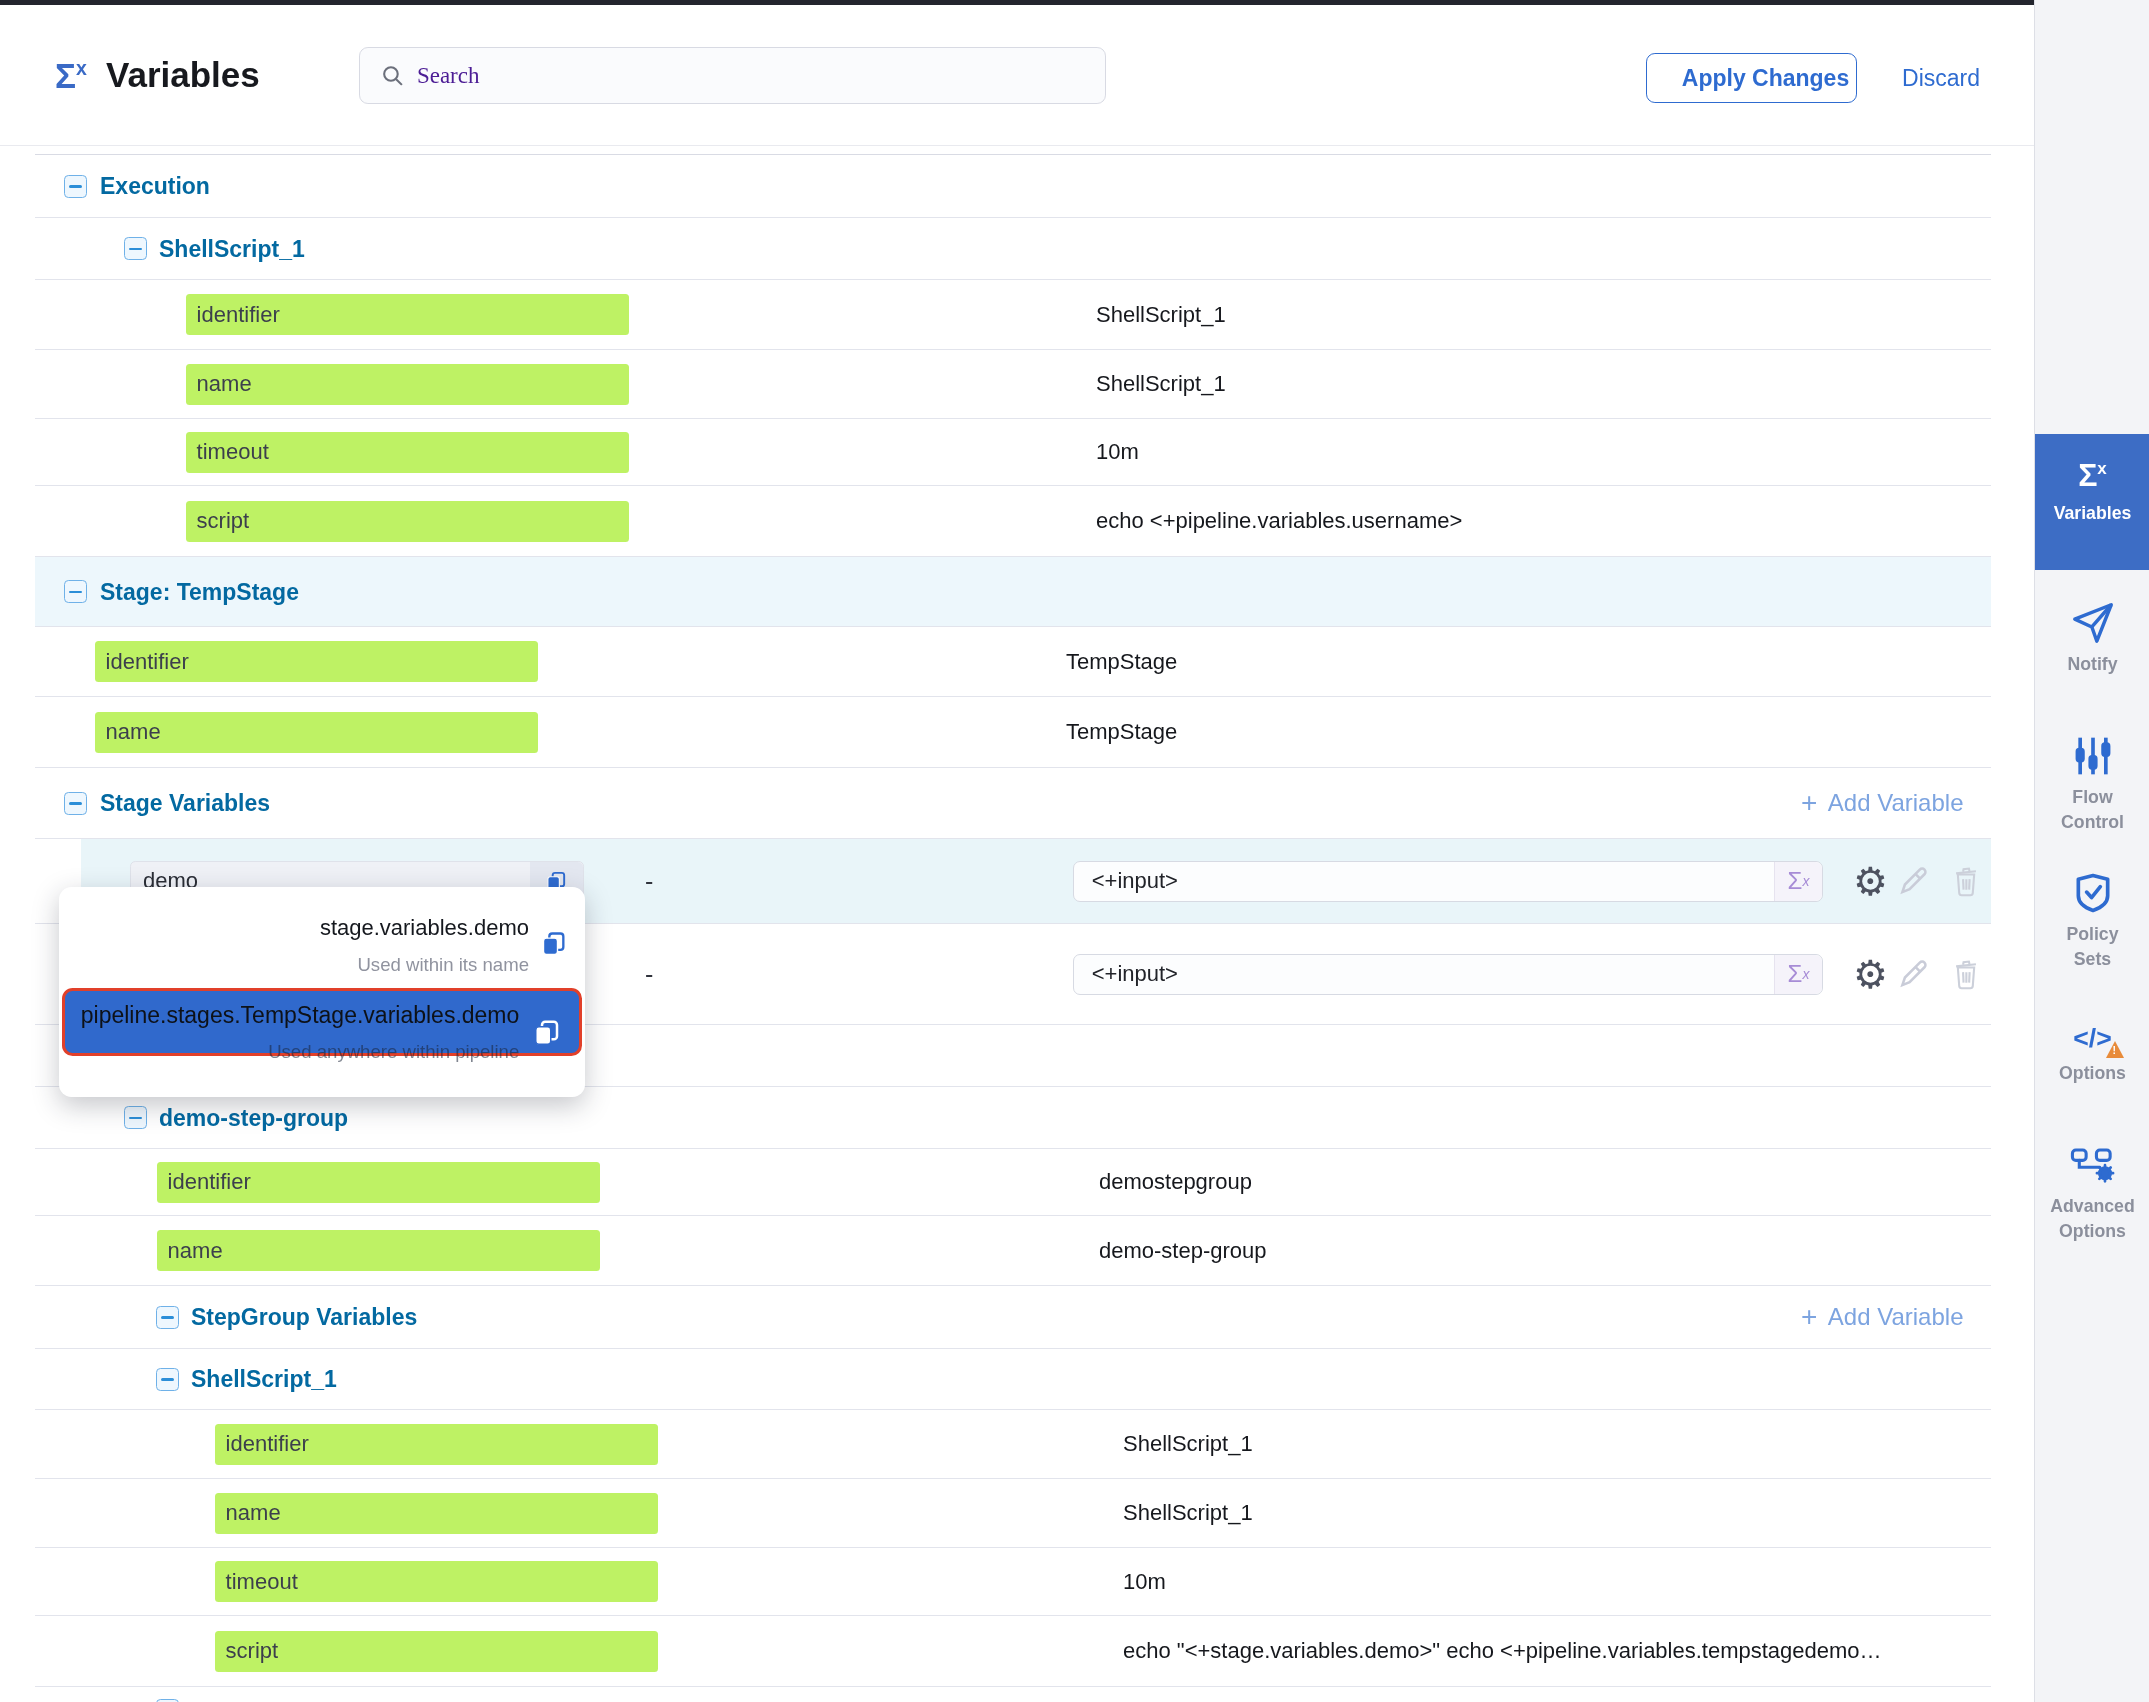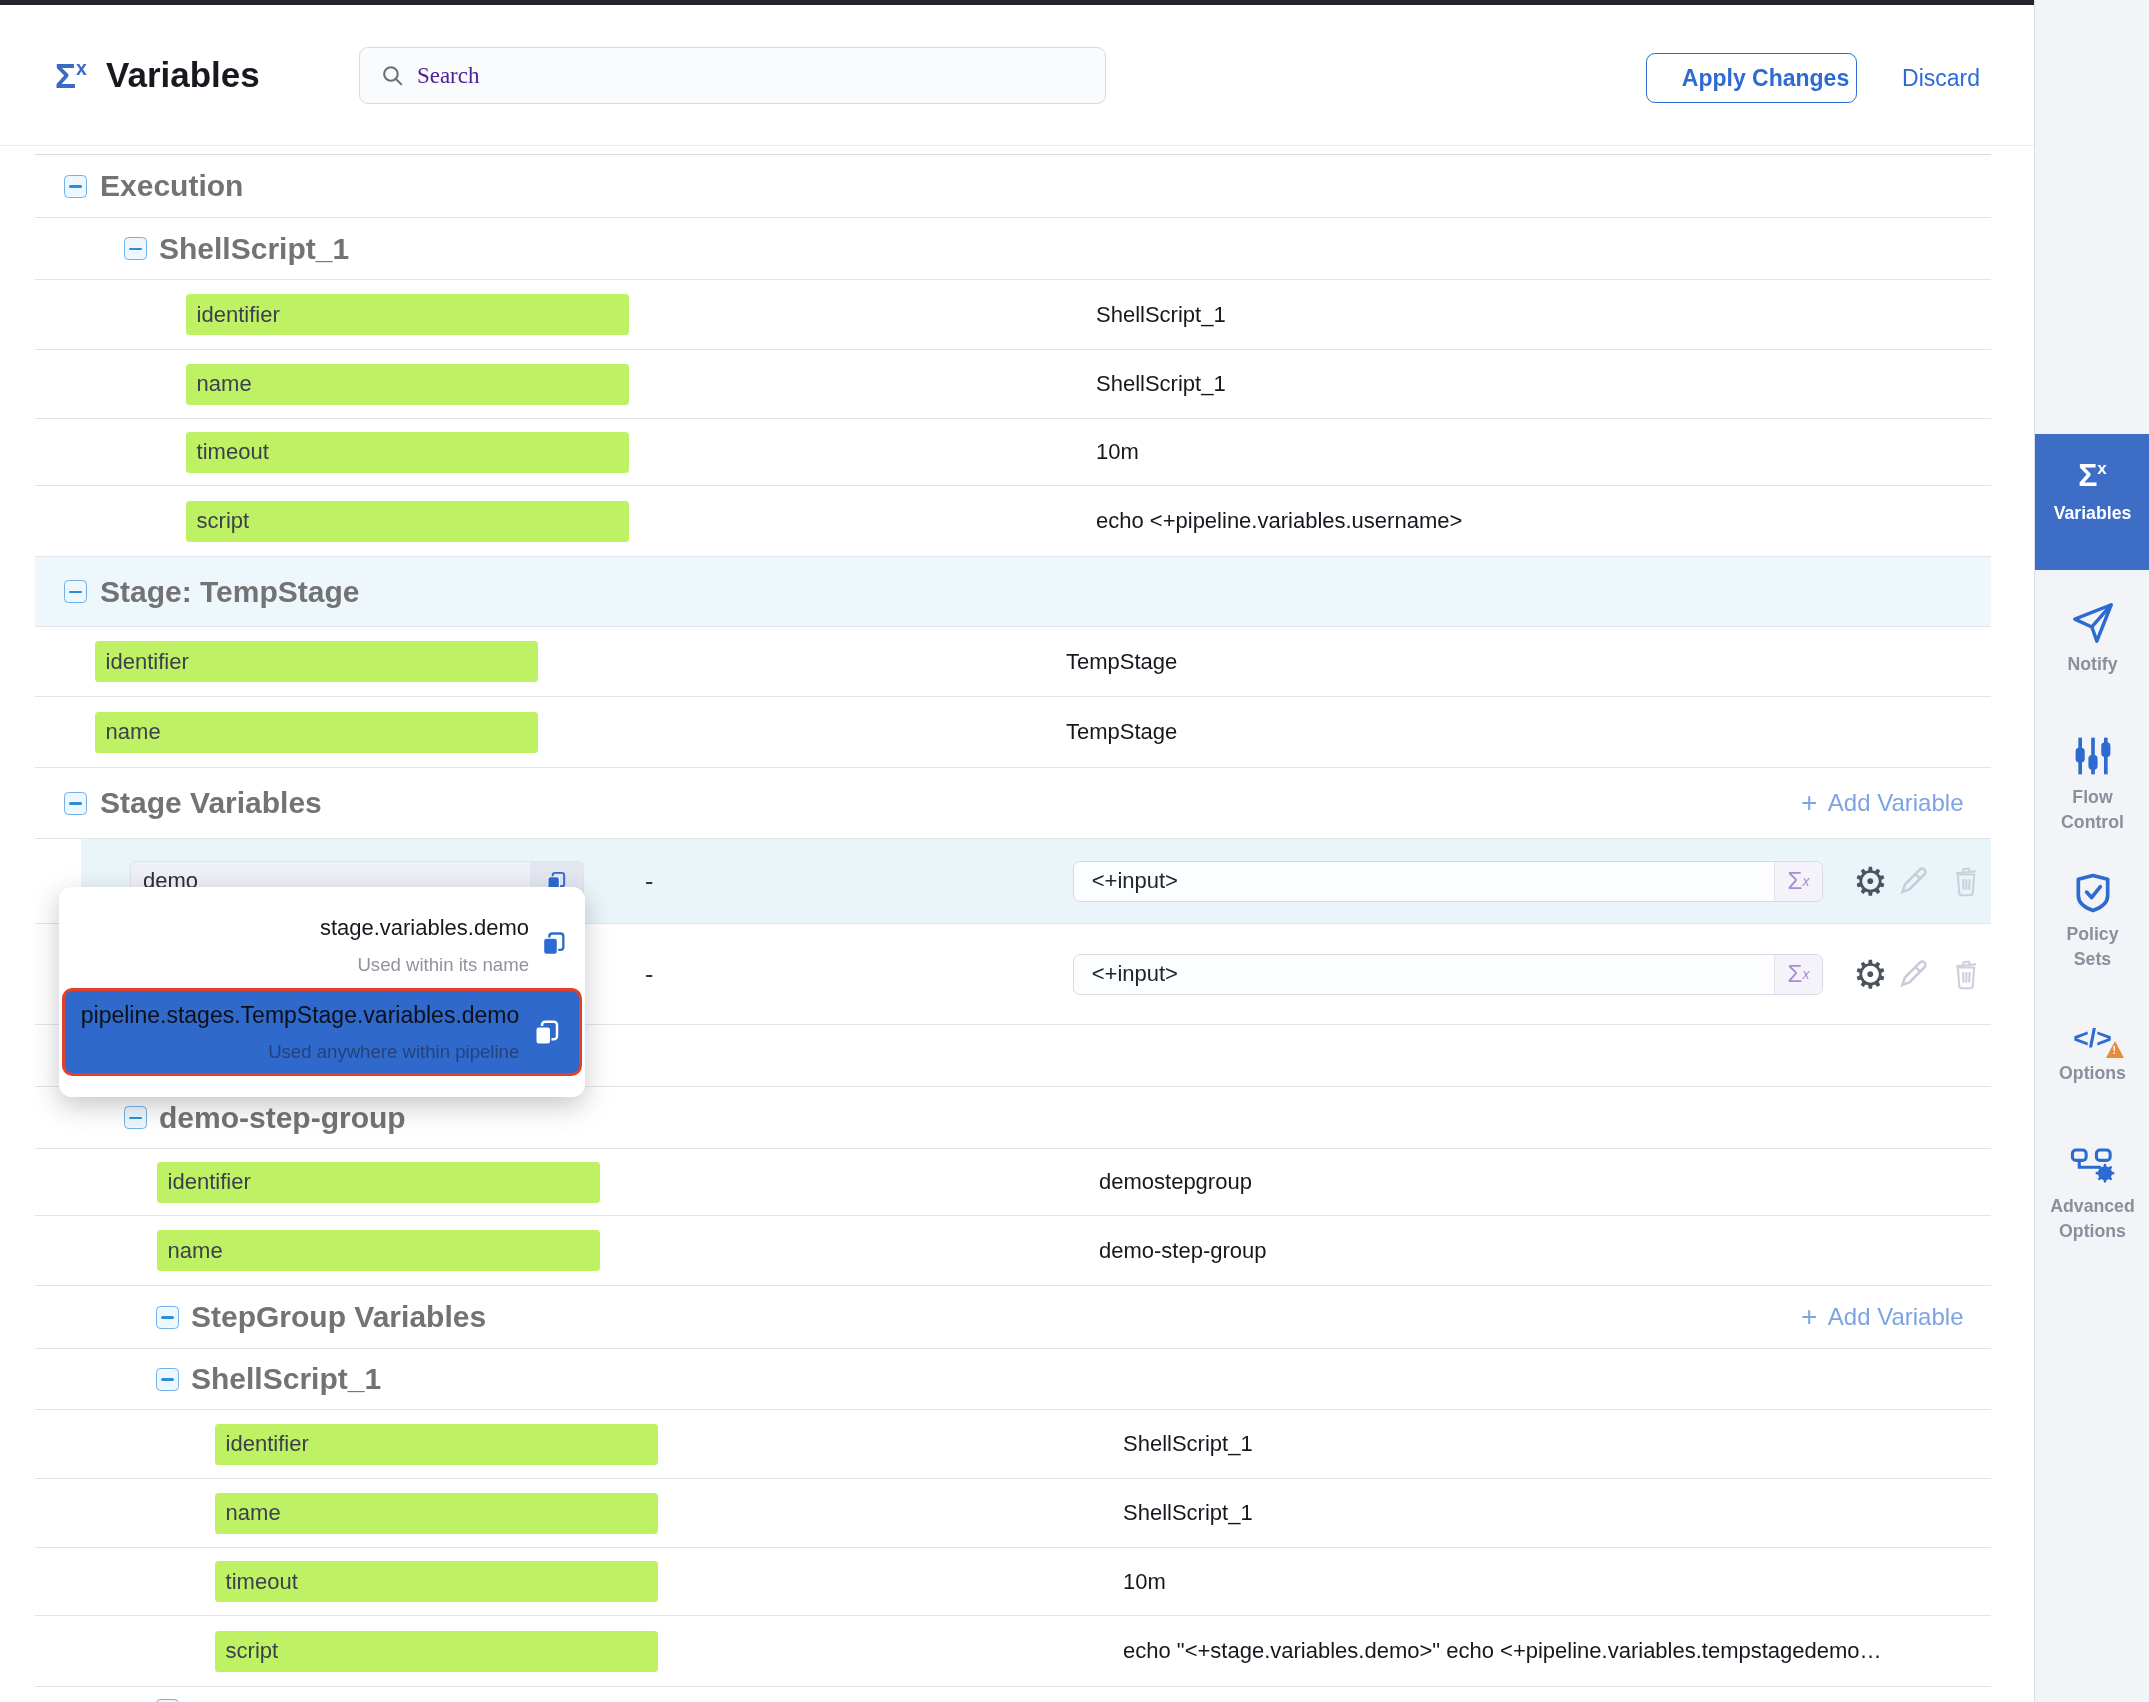--- a/index.html
+++ b/index.html
@@ -45,7 +45,7 @@
     background:#eef7fe; border:1.8px solid #6fb1e8; border-radius:4.4px;
   }
   .minus i { position:absolute; left:4.4px; right:4.4px; top:50%; margin-top:-0.9px; height:2.7px; background:#2b8ed8; border-radius:1.8px; }
-  .seclabel { position:absolute; top:50%; transform:translateY(-50%); font-size:30px; font-weight:600; color:#737373; }
+  .seclabel { position:absolute; top:50%; transform:translateY(-50%); font-size:23px; font-weight:600; color:#0369a1; }
   .stage .seclabel { font-weight:700; }
 
   .keyfield {

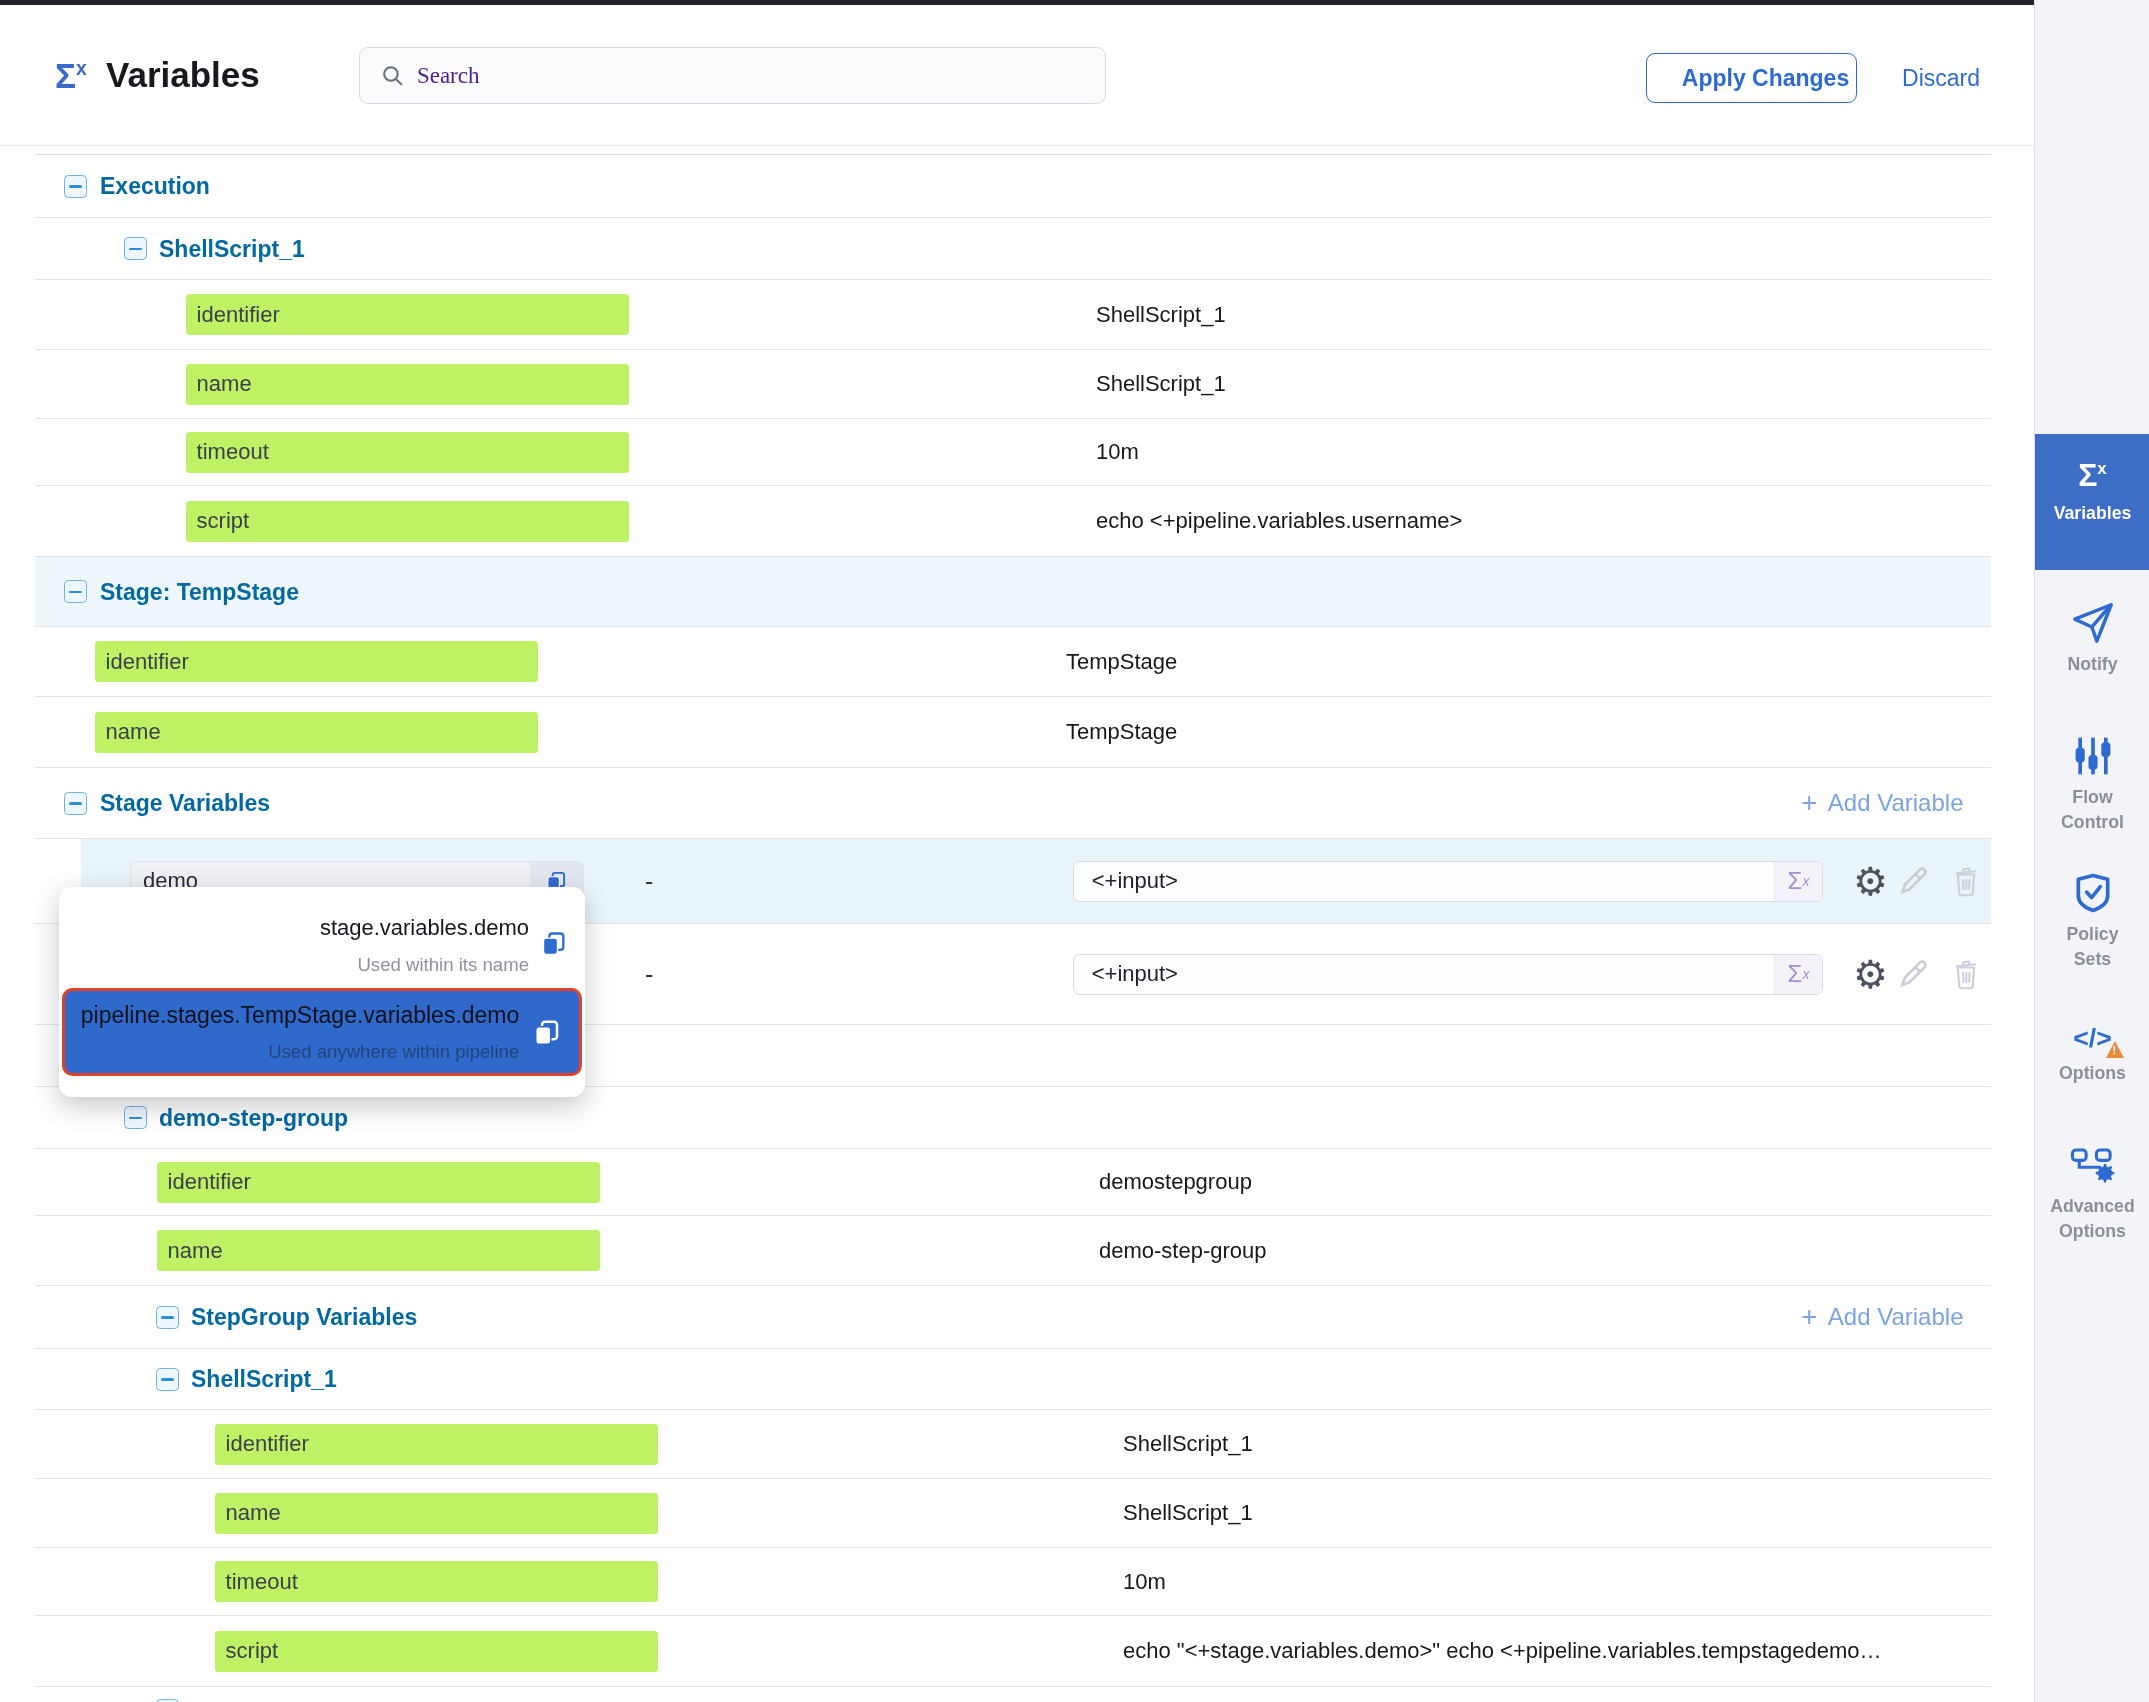--- a/index.html
+++ b/index.html
@@ -99,7 +99,7 @@
   .pop-item1 .scope { position:absolute; right:56px; top:67px; font-size:18.6px; color:#90939f; }
   .pop-item1 .cicon { position:absolute; right:17px; top:43px; }
   .pop-item2 {
-    position:absolute; left:2.7px; right:2.7px; top:101px; height:88px;
+    position:absolute; left:2.7px; right:2.7px; top:101px; height:68px;
     background:#3069cc; border:3.5px solid #e1402a; border-radius:10.6px;
   }
   .pop-item2 .expr { position:absolute; right:60px; top:10.6px; font-size:23px; color:#0d1117; }

